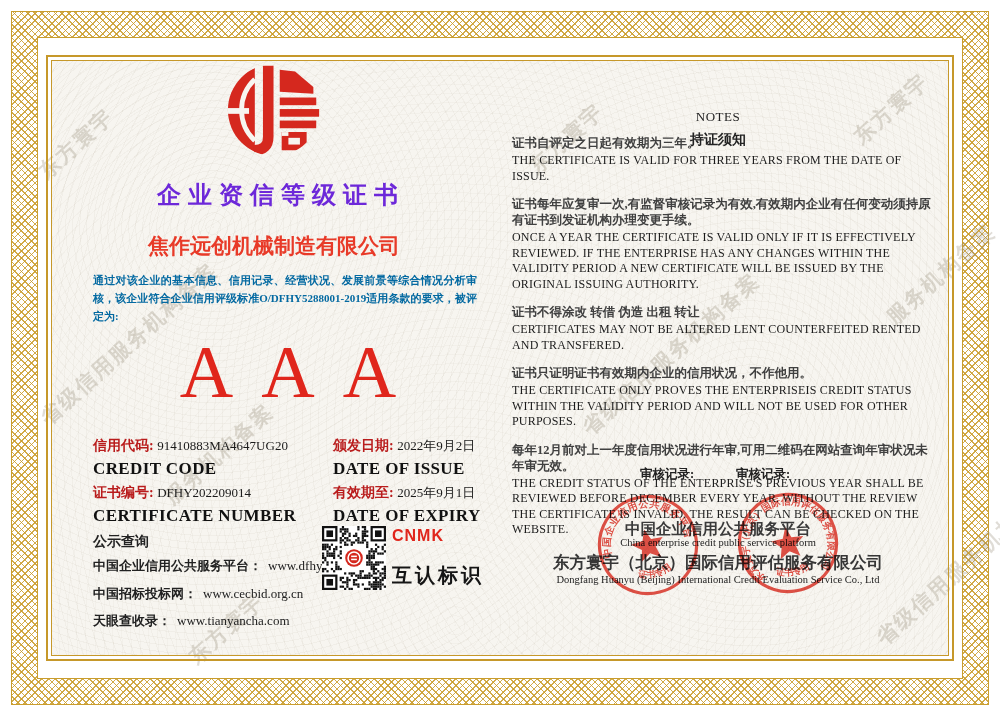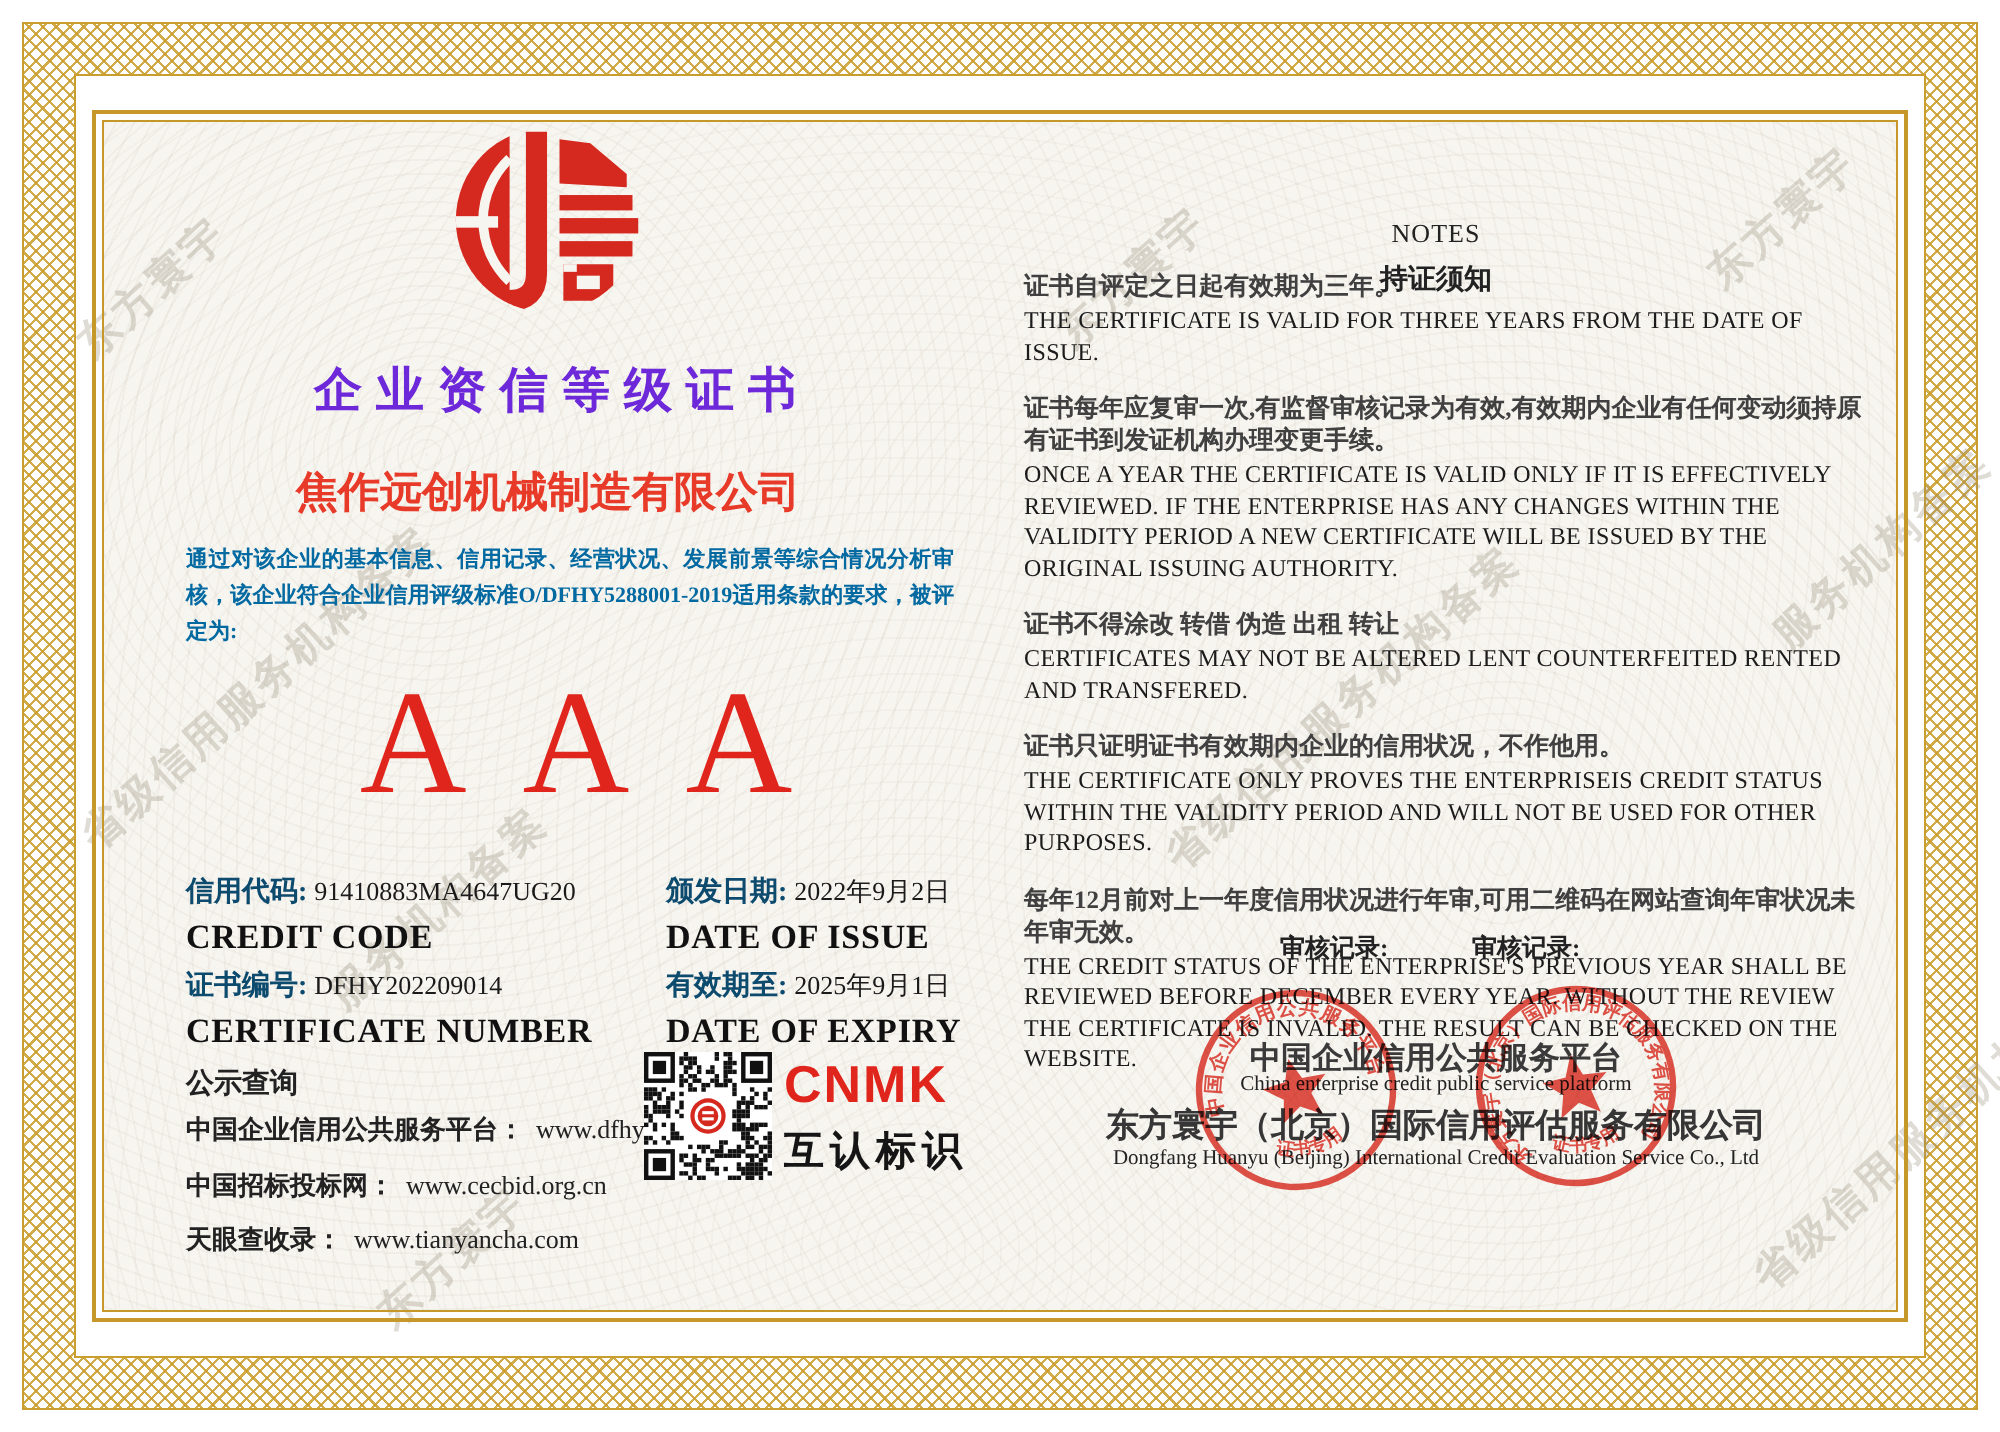--- a/index.html
+++ b/index.html
@@ -34,7 +34,7 @@
   .rating{left:58px;top:330px;width:432px;text-align:center;font-size:74px;color:#e0261c;
           letter-spacing:28px;padding-left:28px;font-family:"Liberation Serif",serif;}
   .field{font-size:14px;}
-  .fl{font-weight:700;font-size:14px;color:#0c4a6e;}
+  .fl{font-weight:700;font-size:14px;color:#b91c1c;}
   .fv{font-size:13px;color:#1a1a1a;}
   .fen{margin-top:4px;font-size:17px;letter-spacing:.4px;color:#111;font-weight:bold;}
   .qhead{left:93px;top:533px;font-size:14px;font-weight:700;}

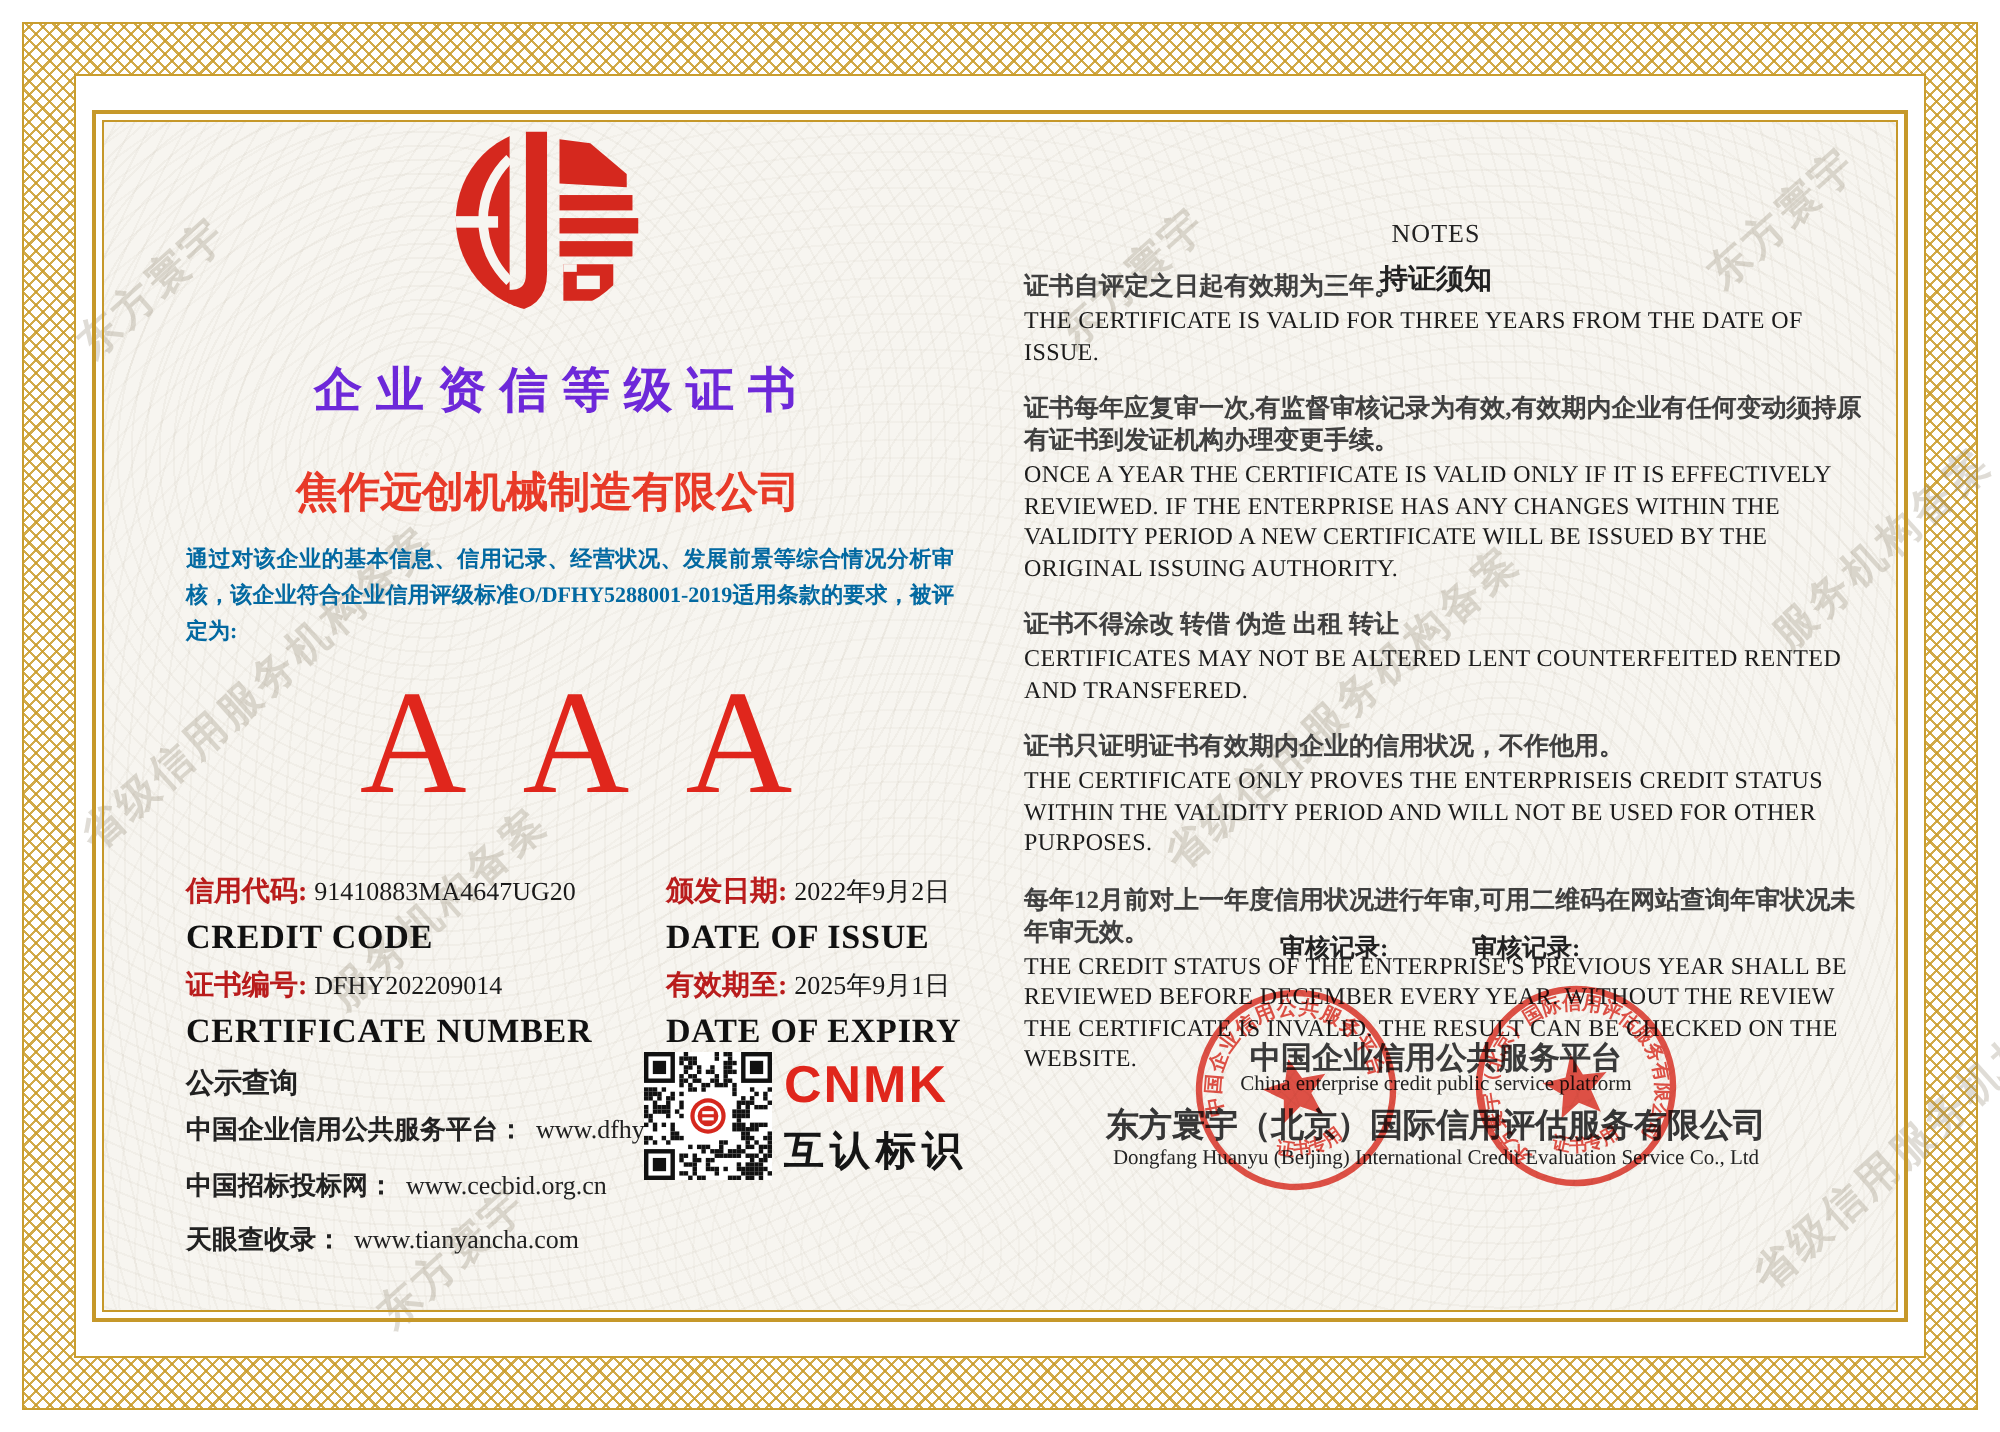--- a/index.html
+++ b/index.html
@@ -41,7 +41,7 @@
   .qlink .ql{font-weight:700;font-size:13px;}
   .qlink .qu{font-size:13px;margin-left:6px;}
   .cnmk{left:392px;top:527px;font-family:"Liberation Sans",sans-serif;font-weight:800;
-        font-size:26px;color:#e0261c;letter-spacing:1px;}
+        font-size:16px;color:#e0261c;letter-spacing:1px;}
   .hurb{left:392px;top:562px;font-size:20px;font-weight:600;letter-spacing:3px;color:#151515;}
   
   .nzh{left:508px;top:87px;width:420px;text-align:center;font-size:14px;font-weight:700;margin-top:44px;}

